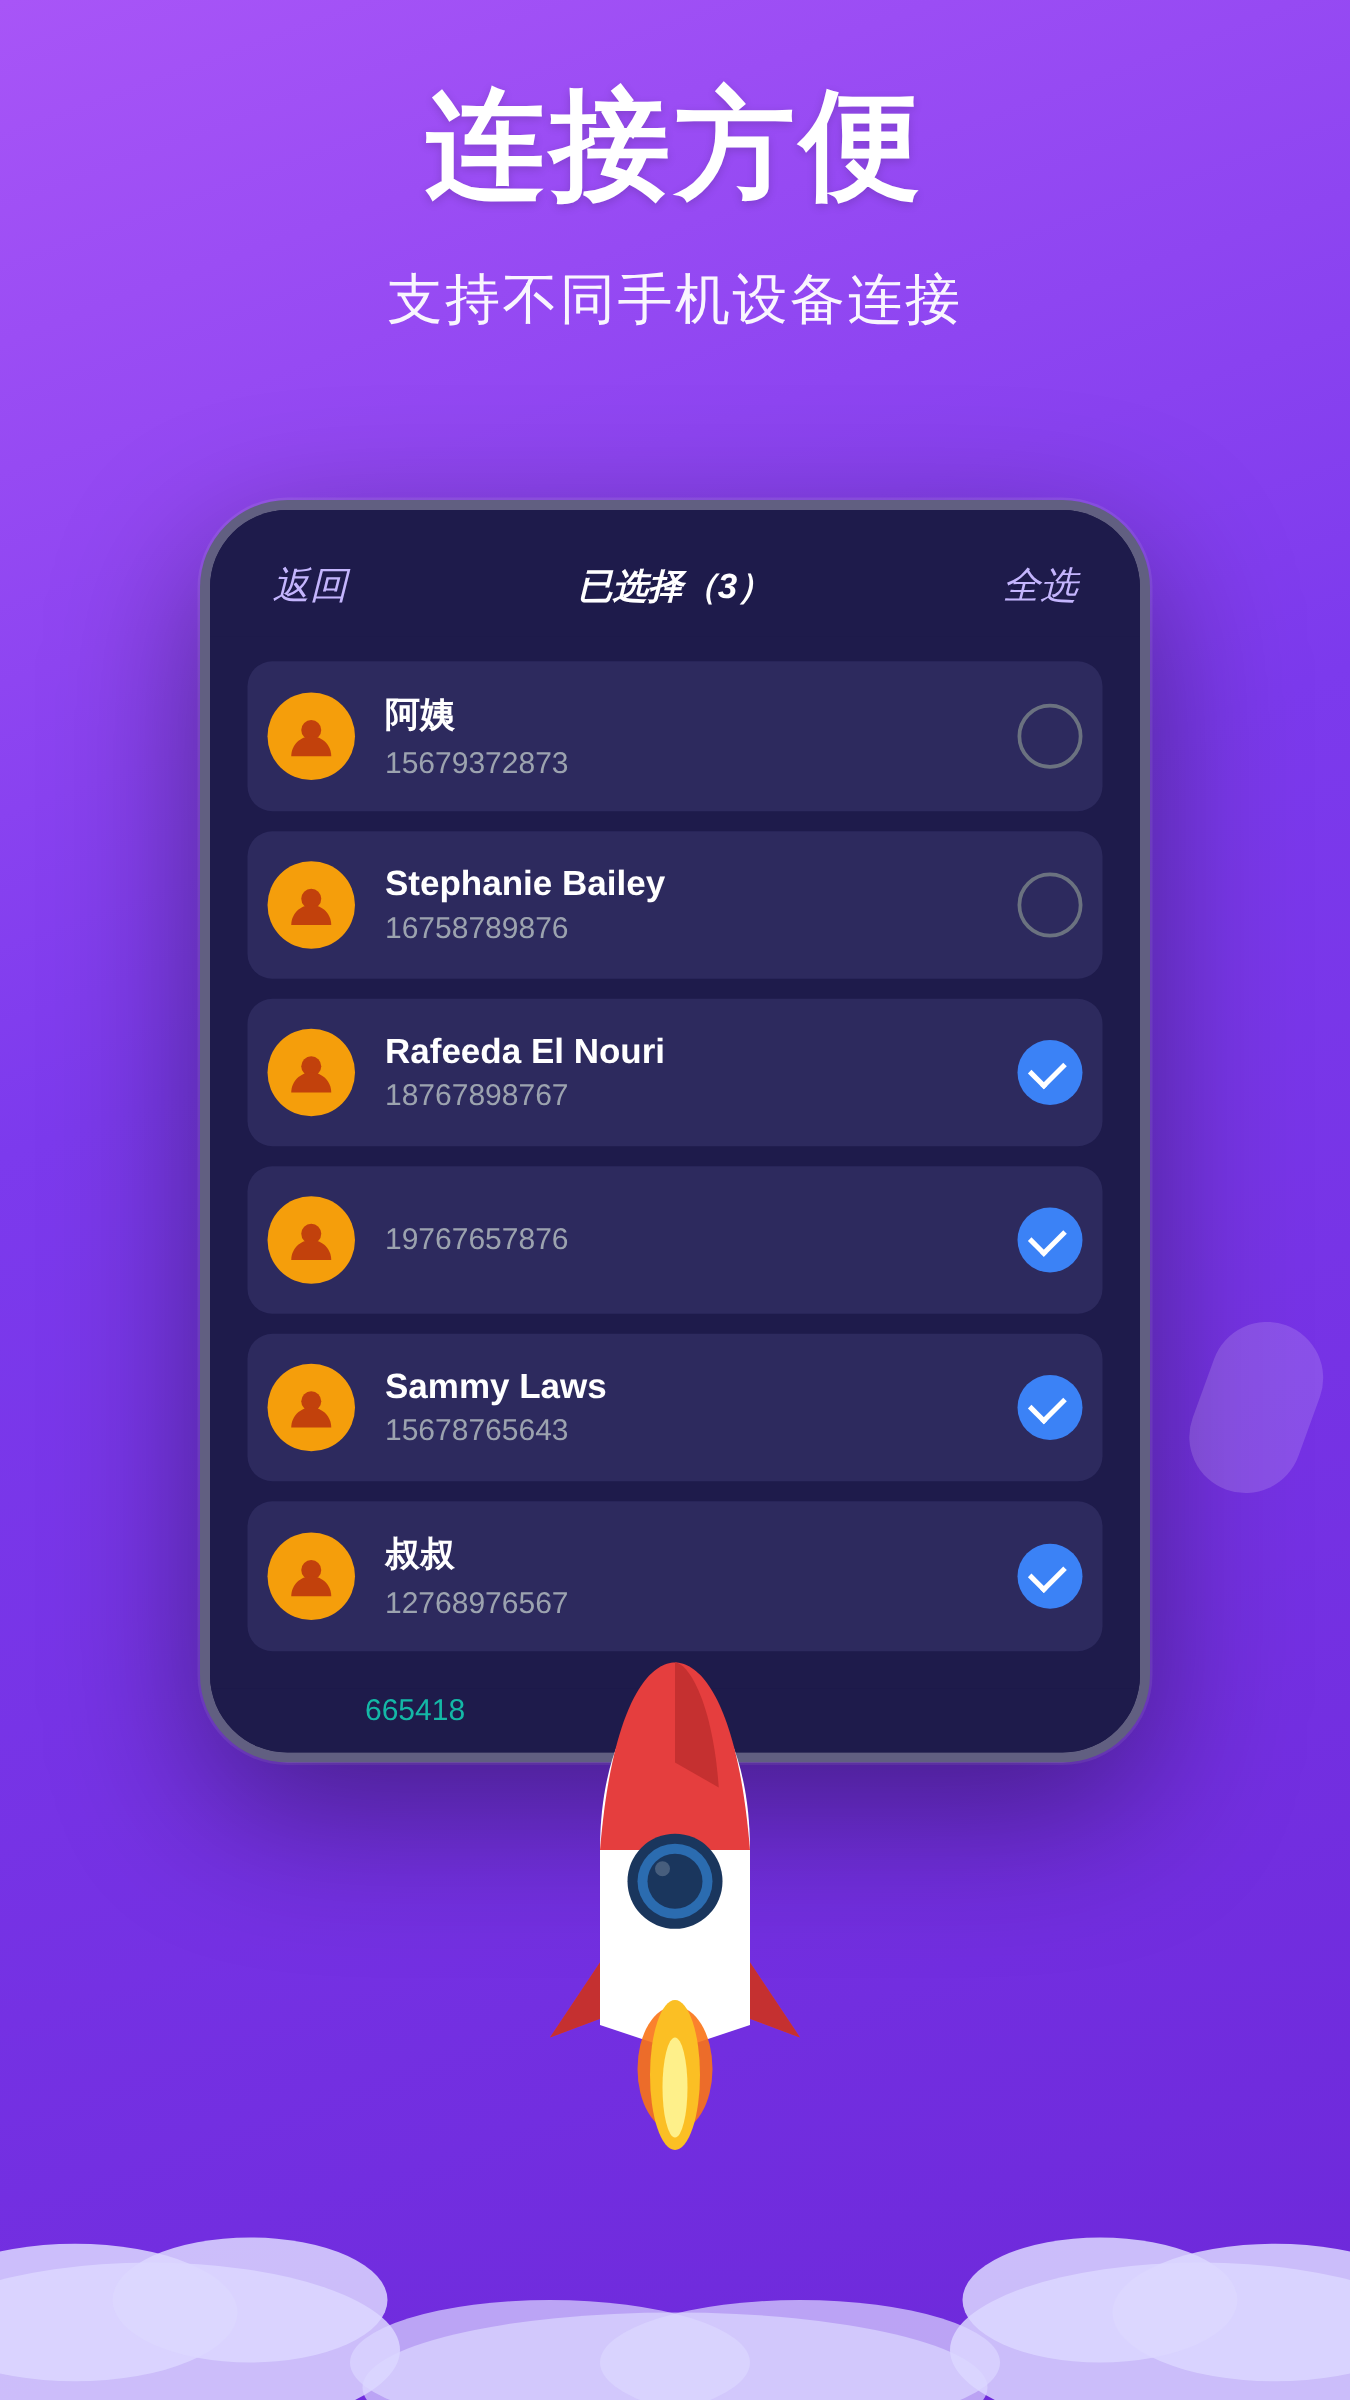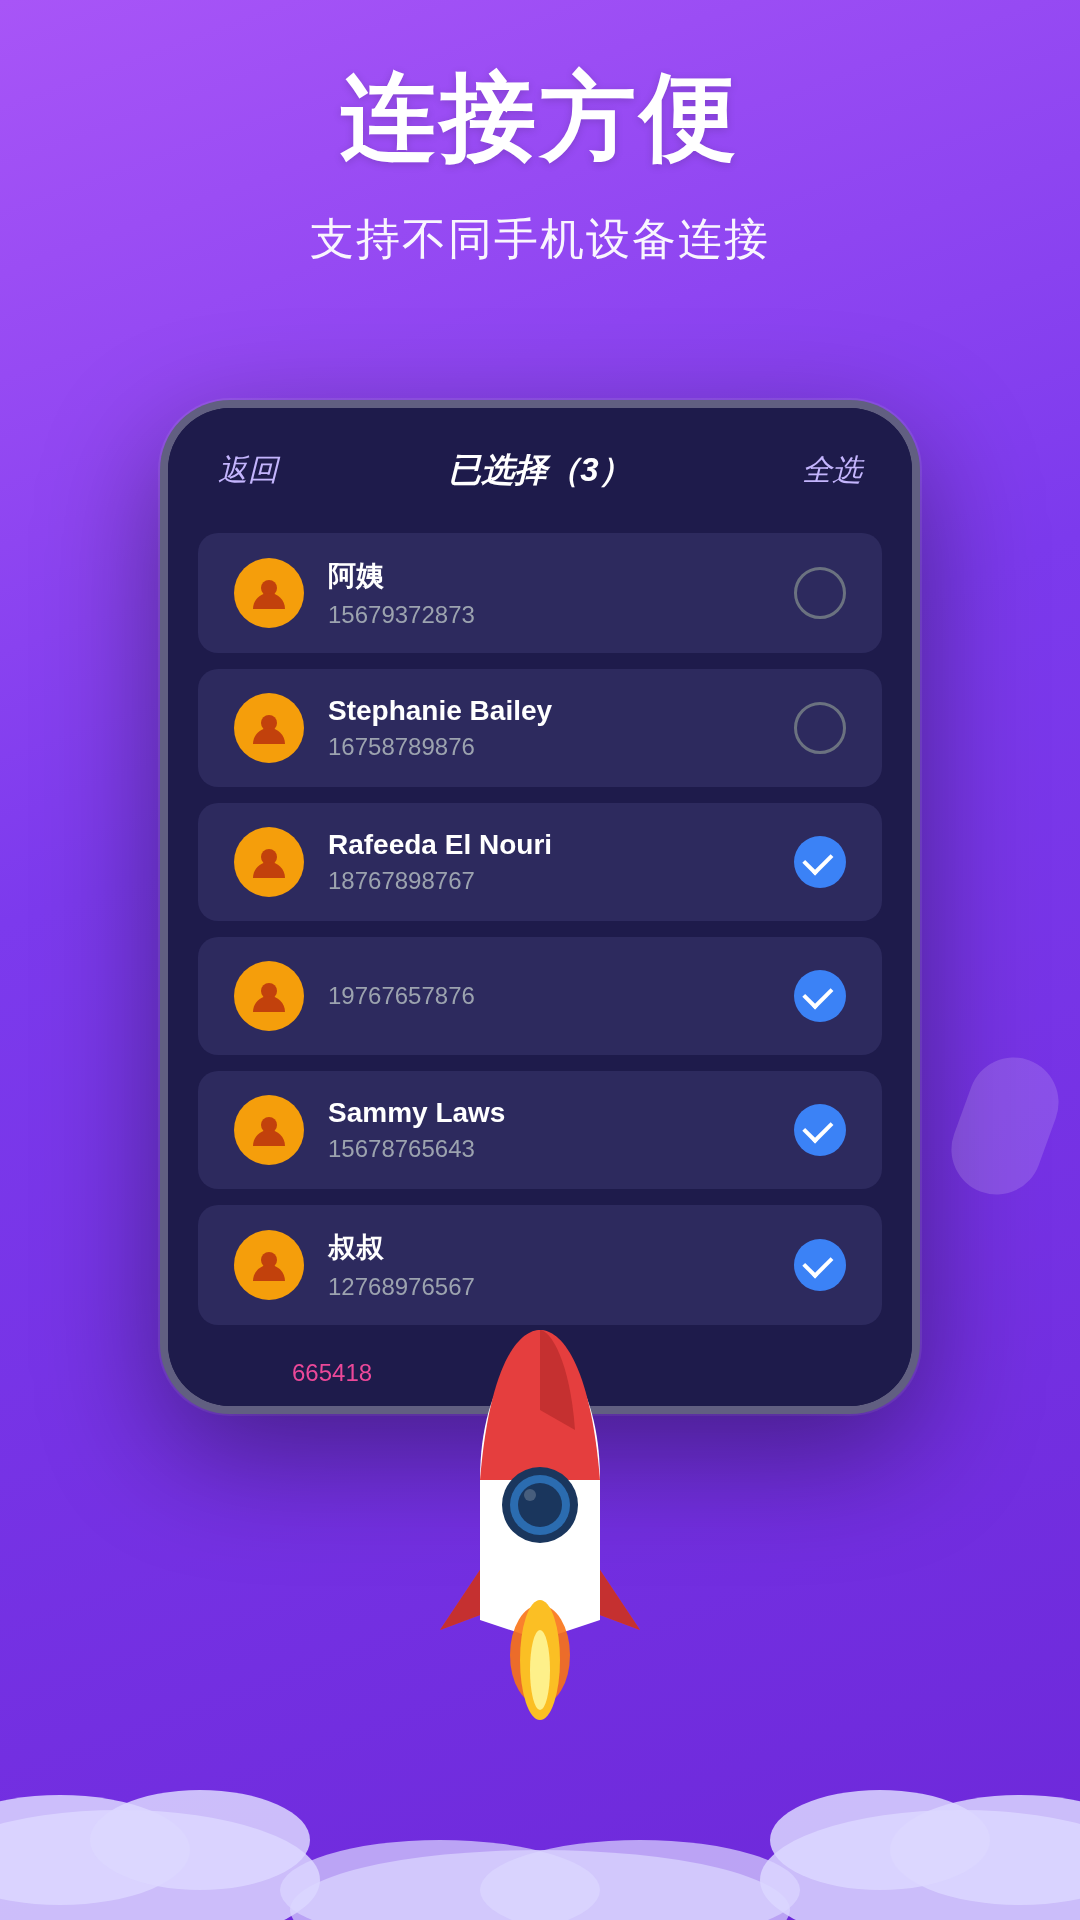--- a/index.html
+++ b/index.html
@@ -75,7 +75,7 @@
     }
 
     .header-title {
-      font-size: 33px;
+      font-size: 28px;
       color: #ffffff;
       font-weight: 600;
     }

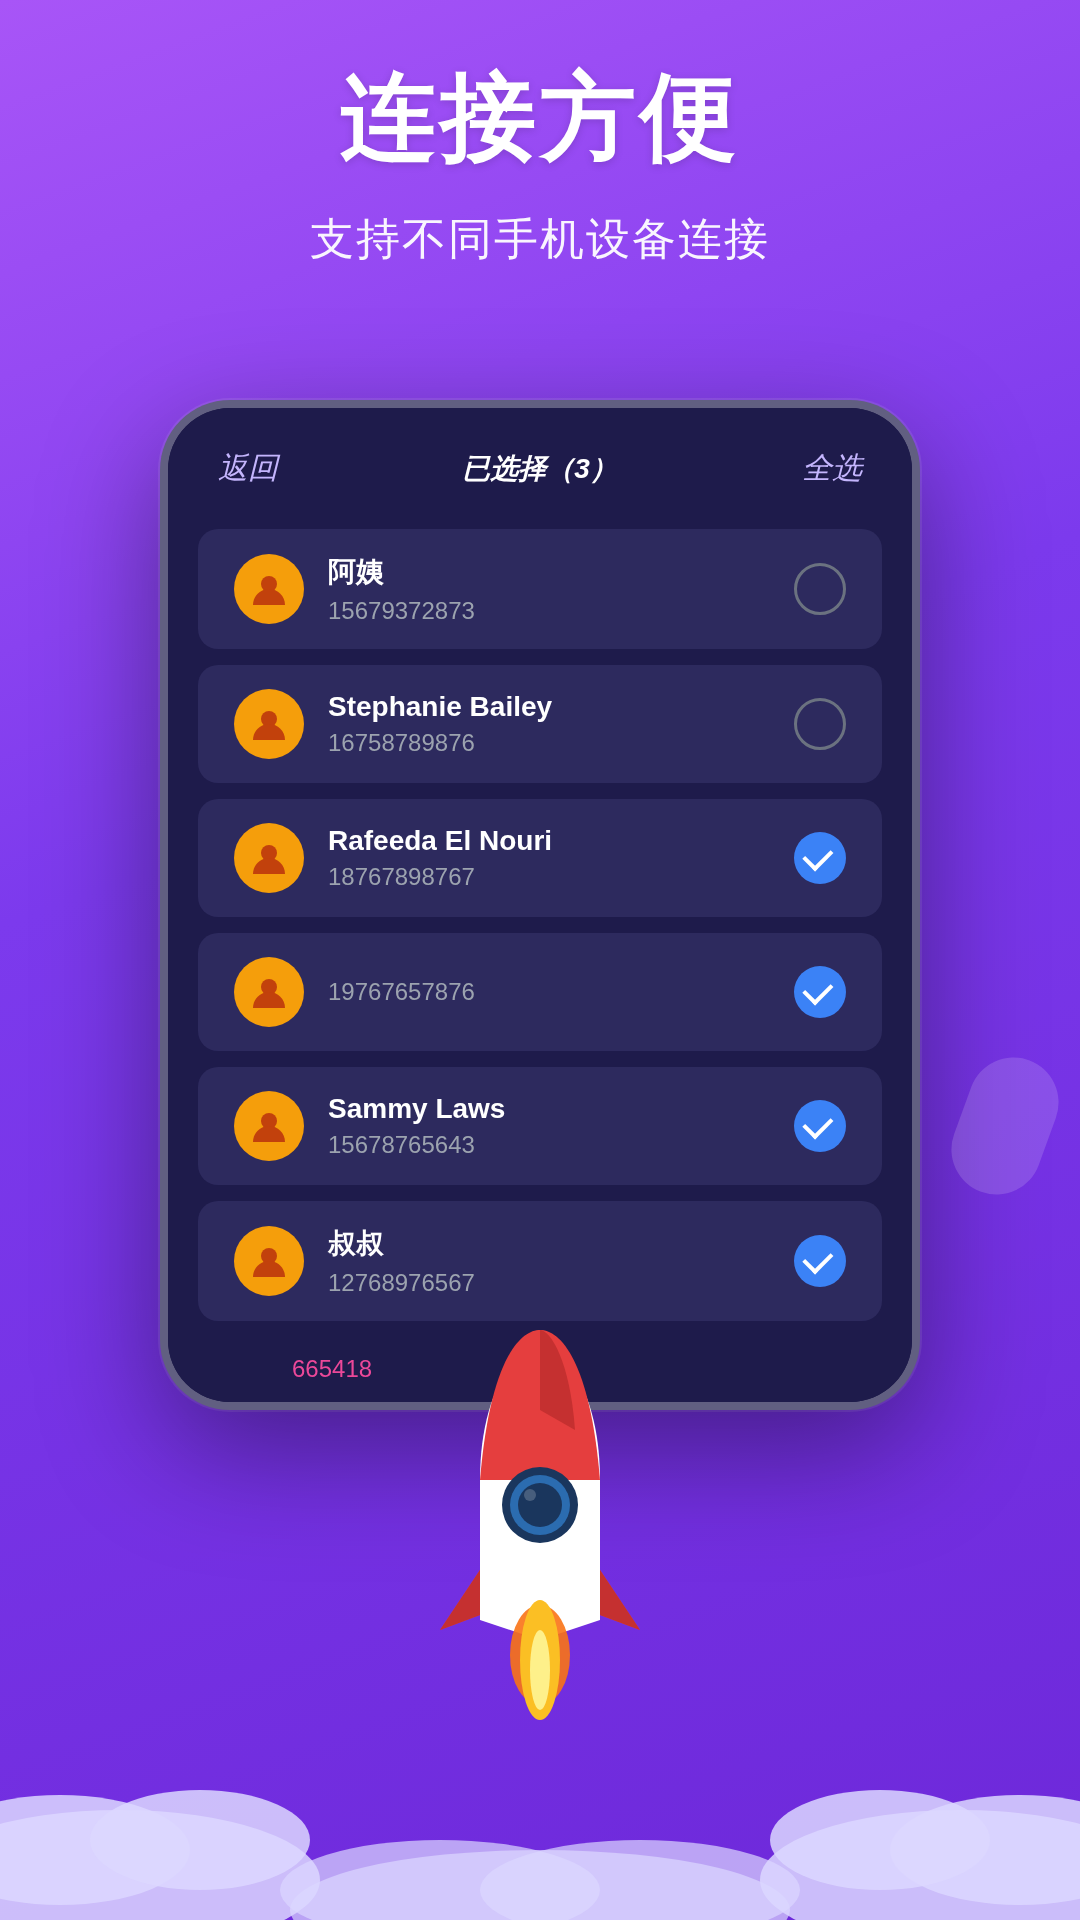--- a/index.html
+++ b/index.html
@@ -99,7 +99,7 @@
     .contact-item {
       background: #2d2a5e;
       border-radius: 20px;
-      padding: 24px 36px;
+      padding: 24px 16px;
       display: flex;
       align-items: center;
       gap: 24px;

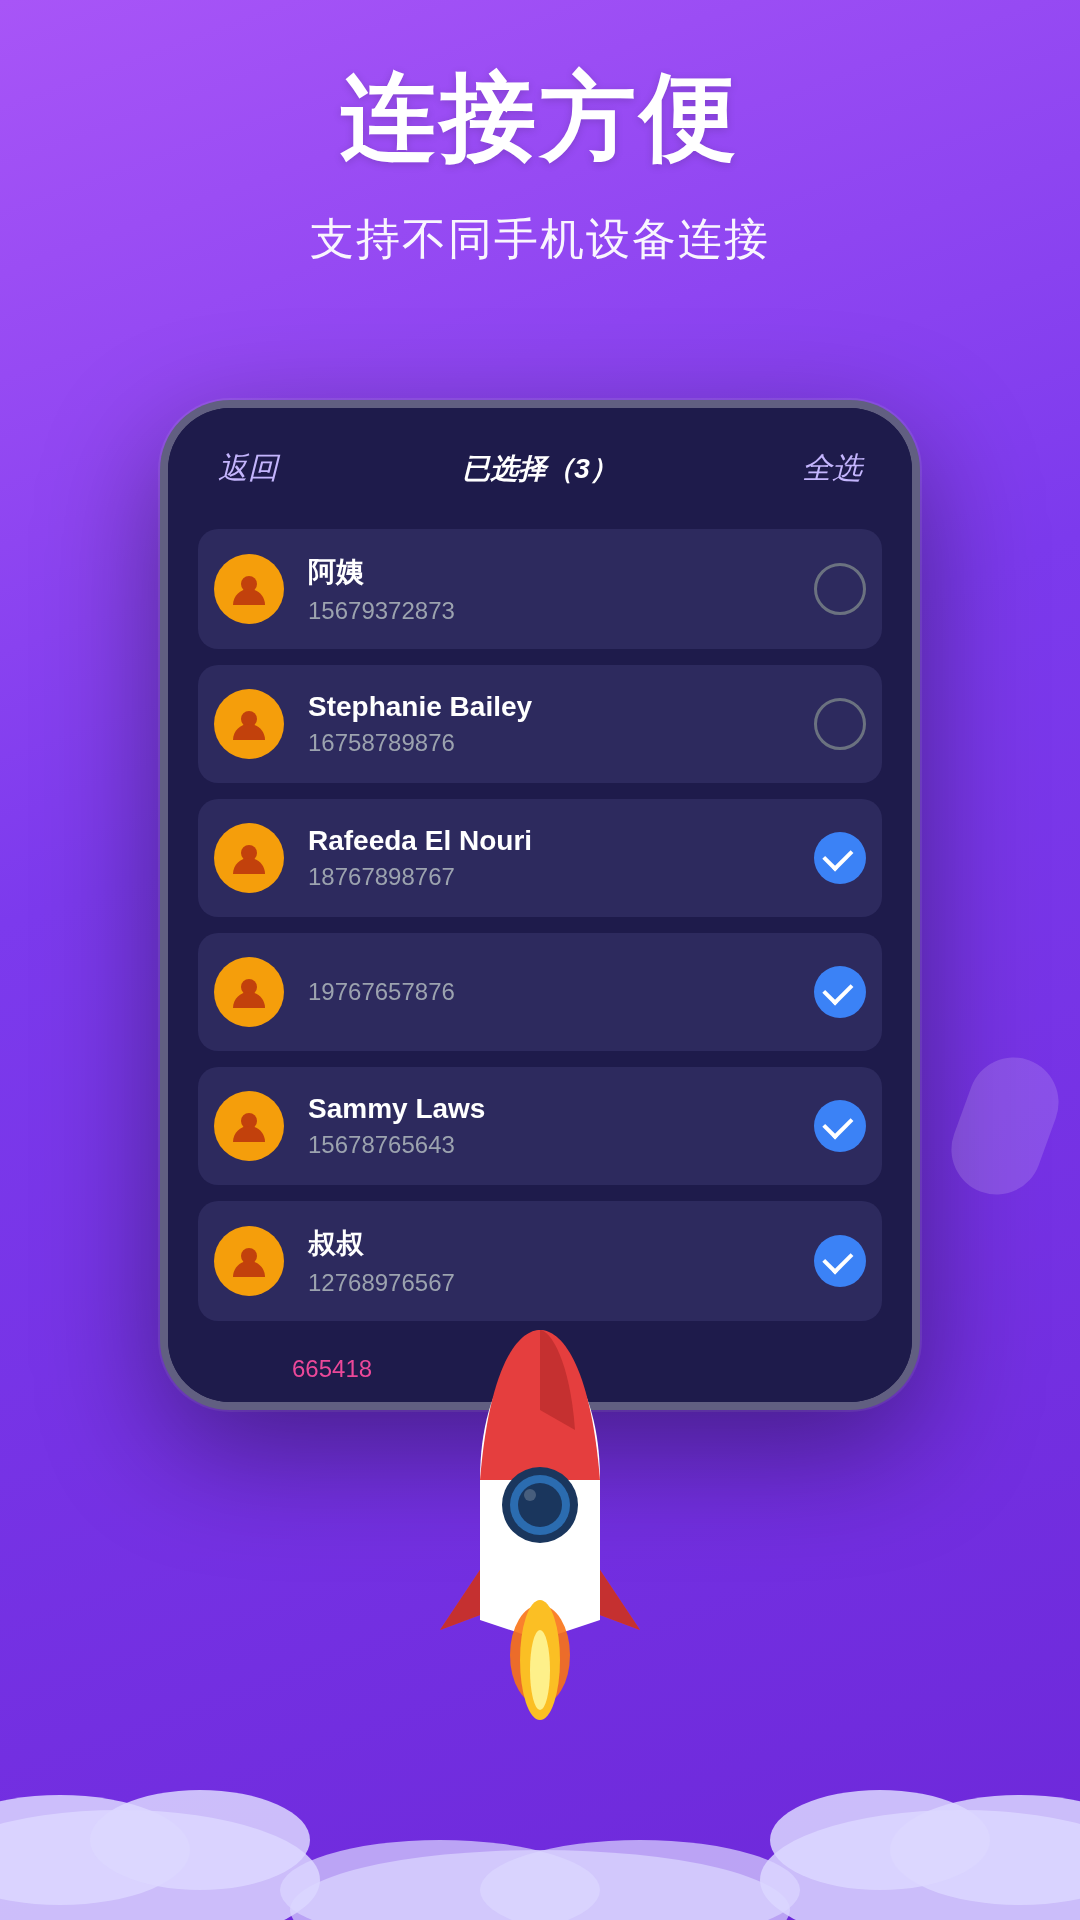--- a/index.html
+++ b/index.html
@@ -307,7 +307,7 @@
 
     <div style="background:#1e1b4b; padding: 0 30px 16px; display:flex; align-items:center; gap:24px;">
       <div style="width:70px;height:35px;"></div>
-      <div style="font-size:24px;color:#ec4899;">665418</div>
+      <div style="font-size:24px;color:#14b8a6;">665418</div>
     </div>
 
   </div>

